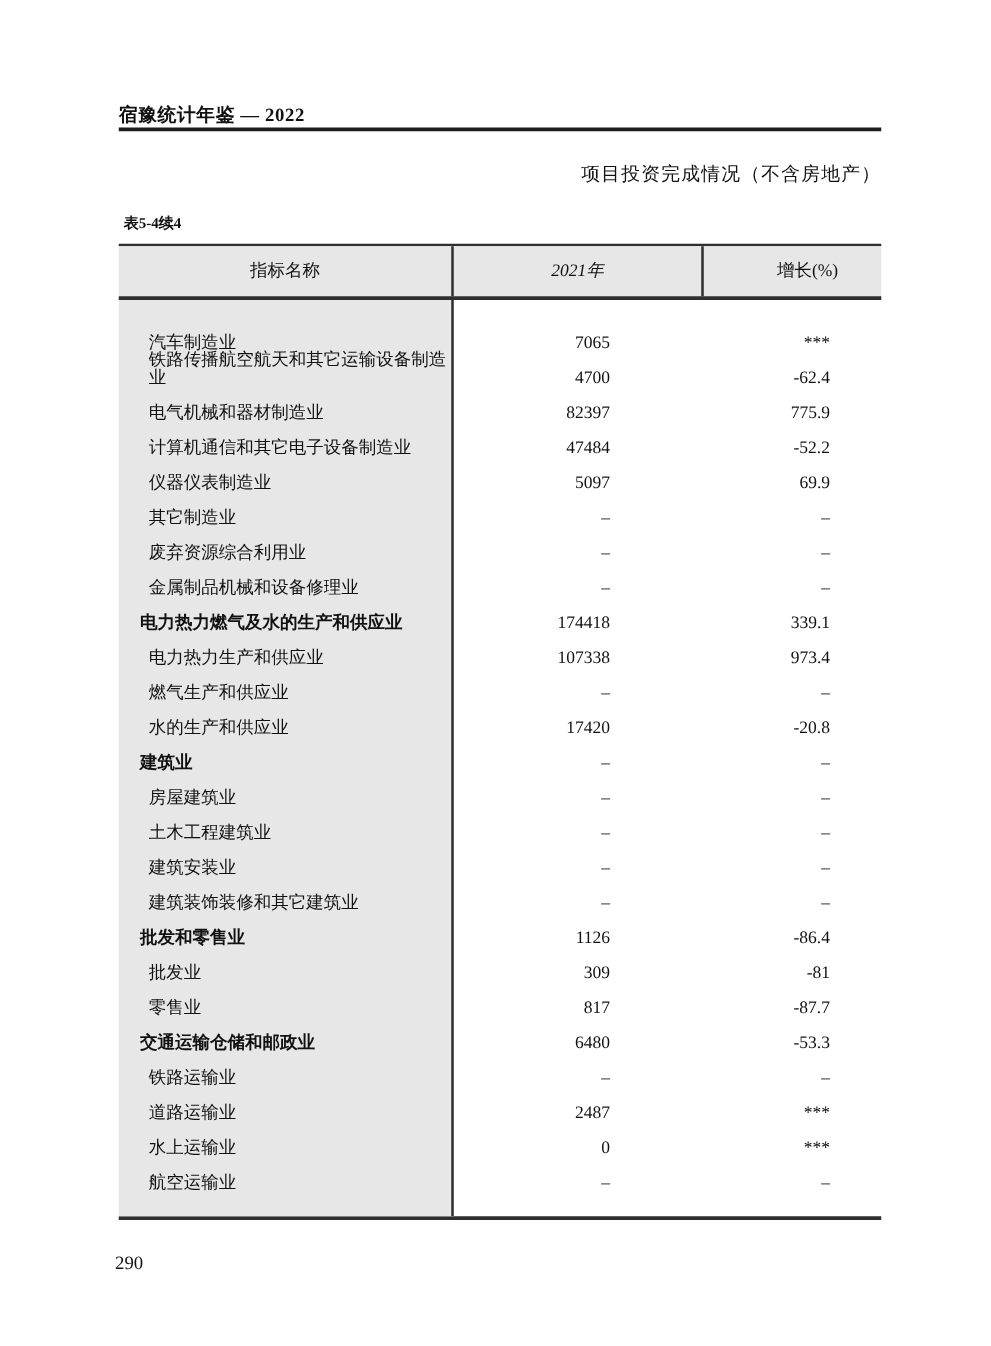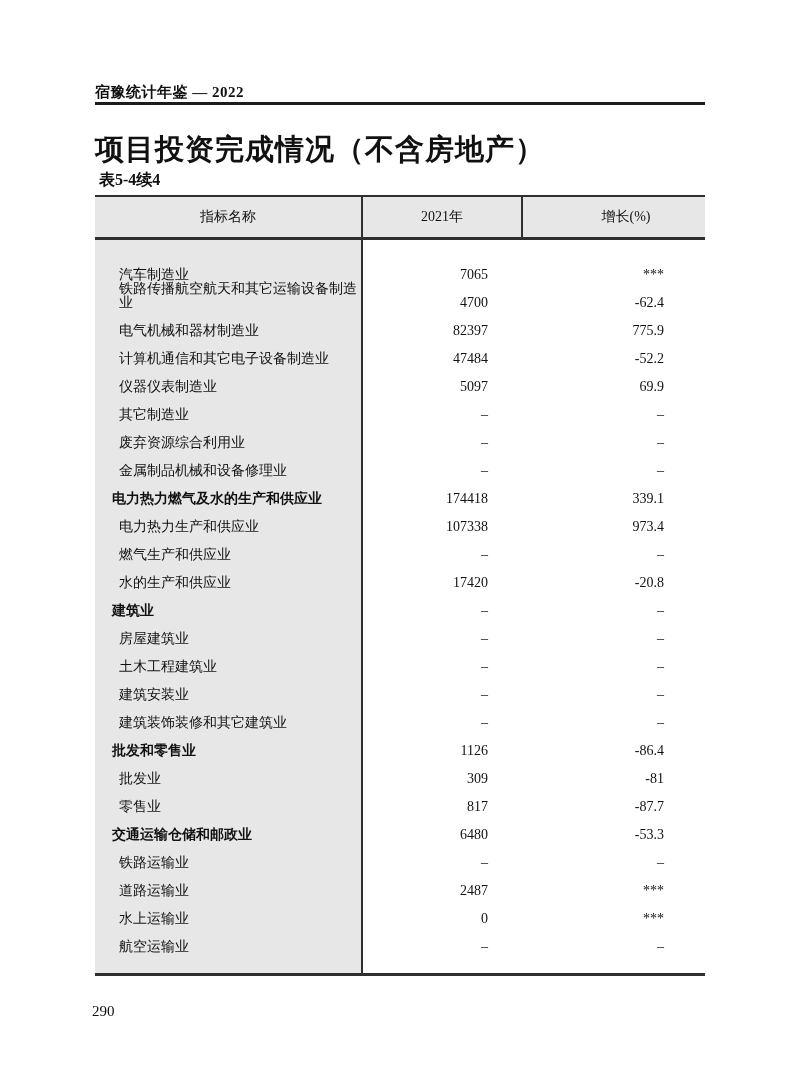--- a/index.html
+++ b/index.html
@@ -23,8 +23,8 @@
     position:absolute;left:95px;top:102px;width:610px;height:3px;background:var(--rule);
   }
   .page-title{
-    position:absolute;left:95px;top:130px;width:610px;text-align:left;
-    font-size:29px;font-weight:bold;letter-spacing:1px;white-space:nowrap;
+    position:absolute;left:95px;top:130px;width:610px;text-align:right;
+    font-size:15px;font-weight:normal;letter-spacing:1px;white-space:nowrap;
   }
   .table-label{
     position:absolute;left:99px;top:170px;font-size:16px;font-weight:bold;

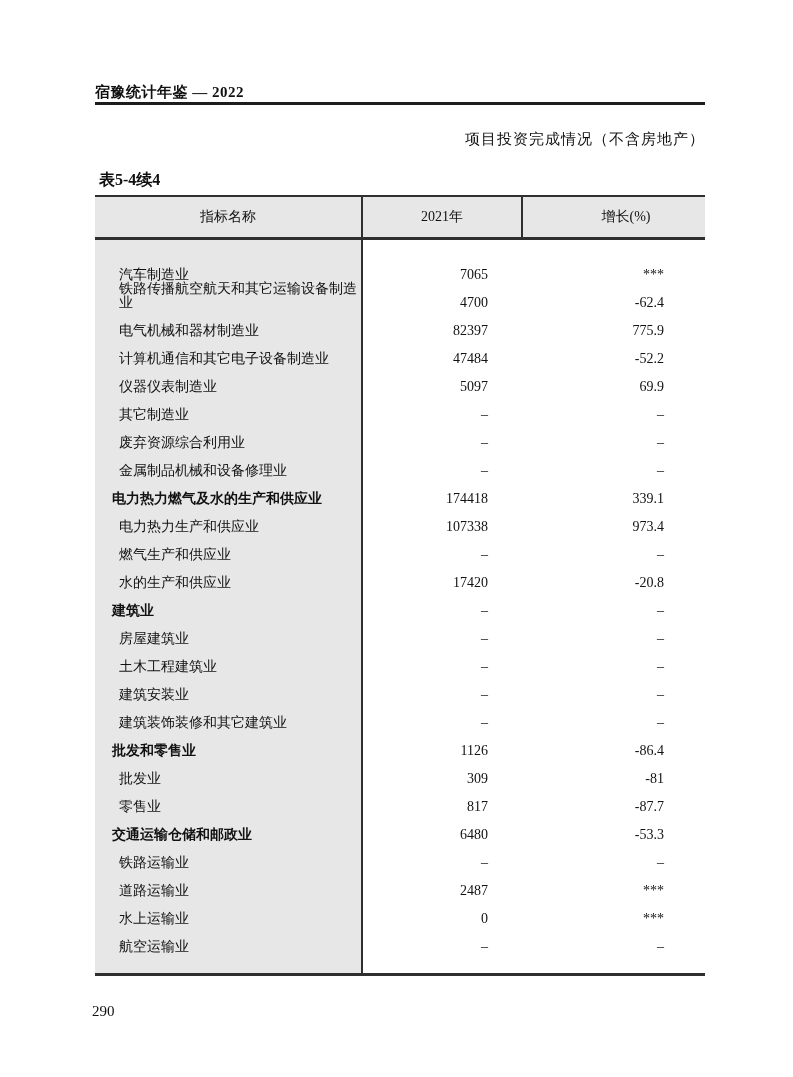--- a/index.html
+++ b/index.html
@@ -27,7 +27,7 @@
     font-size:15px;font-weight:normal;letter-spacing:1px;white-space:nowrap;
   }
   .table-label{
-    position:absolute;left:99px;top:170px;font-size:16px;font-weight:bold;
+    position:absolute;left:99px;top:170px;font-size:12px;font-weight:bold;
   }
   .data-table{
     position:absolute;left:95px;top:195px;width:610px;

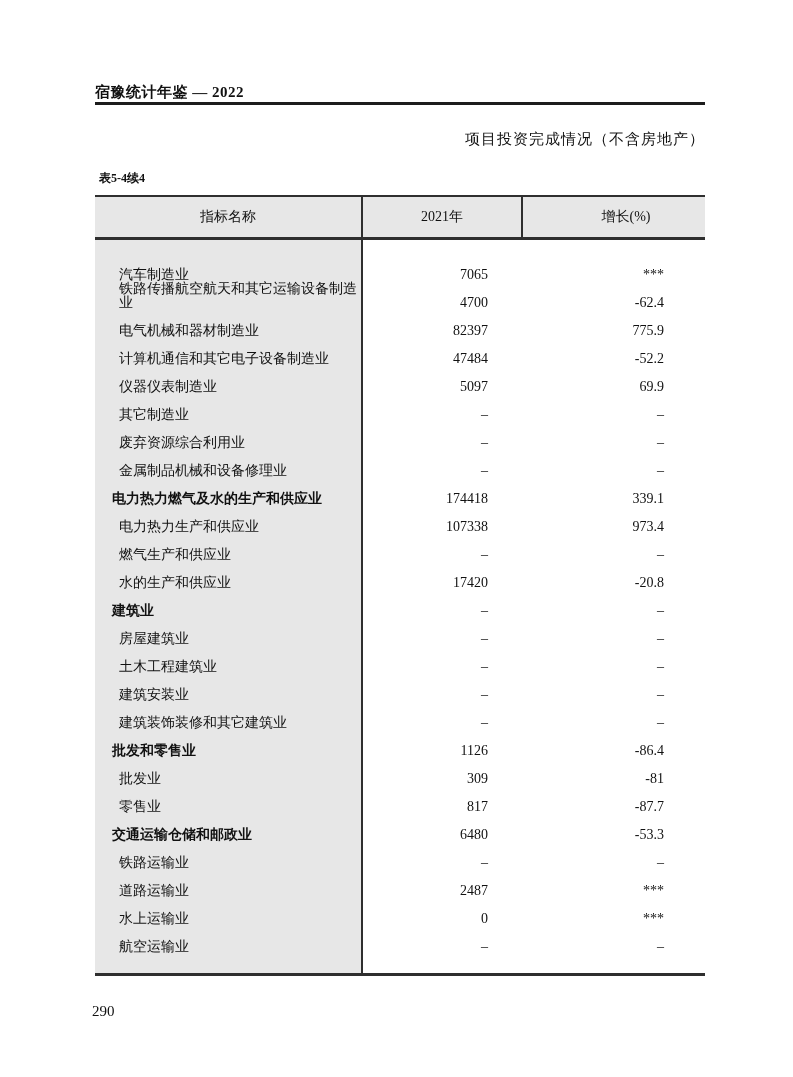--- a/index.html
+++ b/index.html
@@ -44,7 +44,7 @@
     font-size:14px;box-sizing:border-box;
   }
   .th-indicator{width:268px;border-right:2px solid var(--border);}
-  .th-2021{width:160px;border-right:2px solid var(--border);}
+  .th-2021{width:200px;border-right:2px solid var(--border);font-style:italic;}
   .th-growth{flex:1;margin-left:24px;}
   .tbody{
     position:relative;padding:14px 0 19px 0;

